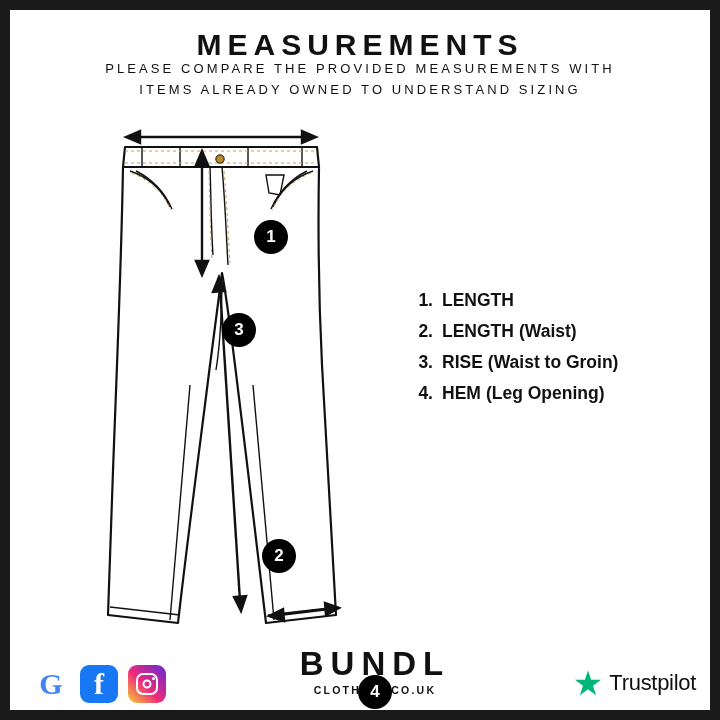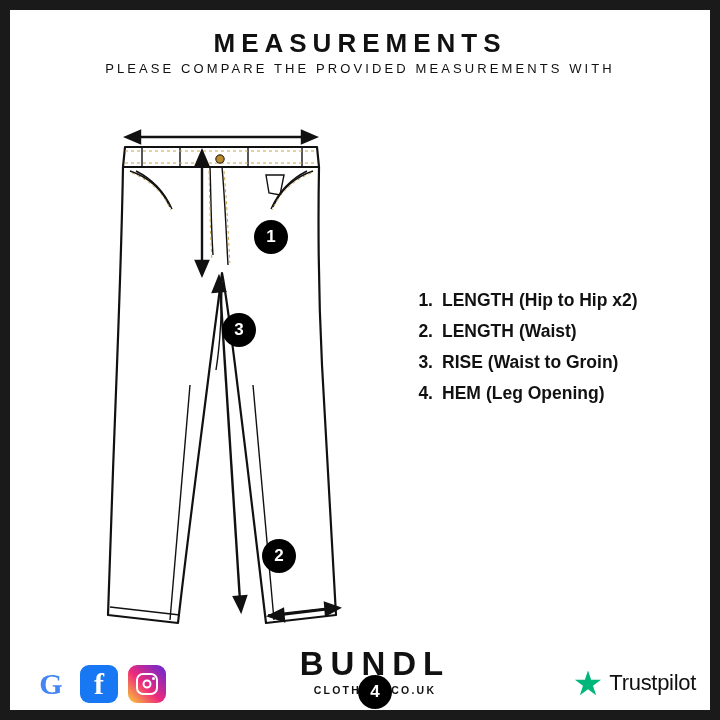--- a/index.html
+++ b/index.html
@@ -27,7 +27,7 @@
     left: 0; top: 18px;
     width: 700px;
     text-align: center;
-    font-size: 26px;
+    font-size: 30px;
     font-weight: bold;
     letter-spacing: 6px;
     color: #111;

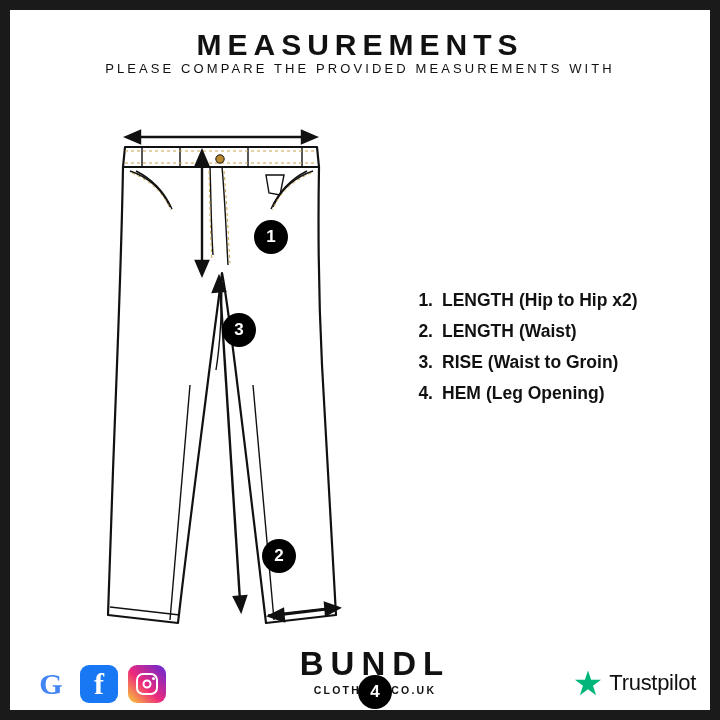--- a/index.html
+++ b/index.html
@@ -180,6 +180,7 @@
     <div class="title">MEASUREMENTS</div>
     <div class="subtitle">
       <div>PLEASE COMPARE THE PROVIDED MEASUREMENTS WITH</div>
+      <div>ITEMS ALREADY OWNED TO UNDERSTAND SIZING</div>
     </div>
 
     <div class="diagram">

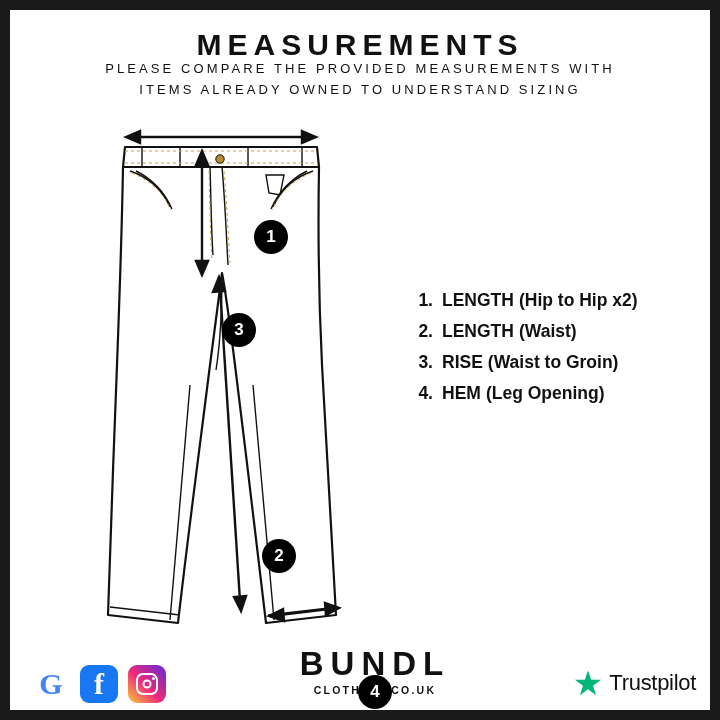--- a/index.html
+++ b/index.html
@@ -267,7 +267,6 @@
       <div class="legend-row">
         <span class="legend-num">1.</span>
         <span class="legend-key">LENGTH</span>
-        <span class="legend-desc">(Hip to Hip x2)</span>
       </div>
       <div class="legend-row">
         <span class="legend-num">2.</span>

